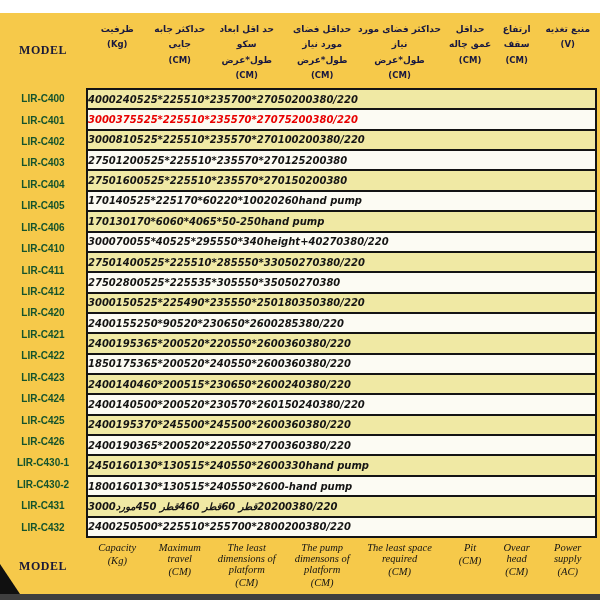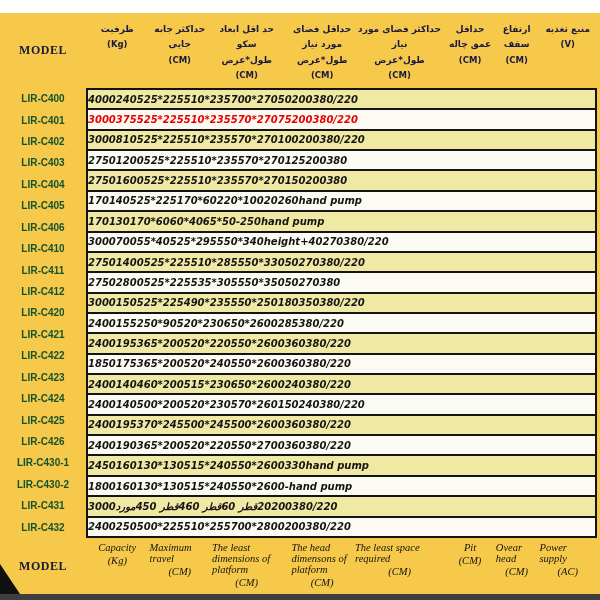--- a/index.html
+++ b/index.html
@@ -58,7 +58,7 @@
   
   .footer-band{position:absolute;left:0;top:538px;width:600px;height:56px;}
   .fcell{box-sizing:border-box;display:flex;flex-direction:column;align-items:center;
-    padding:4px 1px 0 1px;text-align:left;
+    padding:4px 1px 0 1px;text-align:center;
     font-family:"Liberation Serif",serif;font-style:italic;
     font-size:10.5px;line-height:1.05;color:#141414;}
   .fcell .unit{margin-top:2px;}

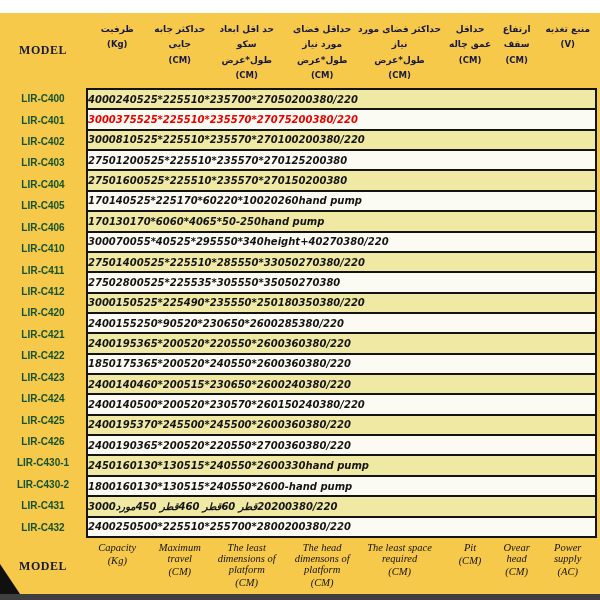--- a/index.html
+++ b/index.html
@@ -373,7 +373,7 @@
           <div class="unit">(CM)</div>
         </div>
         <div class="fcell">
-          <div class="flabel">The head dimensons of platform</div>
+          <div class="flabel">The pump dimensons of platform</div>
           <div class="unit">(CM)</div>
         </div>
         <div class="fcell">

